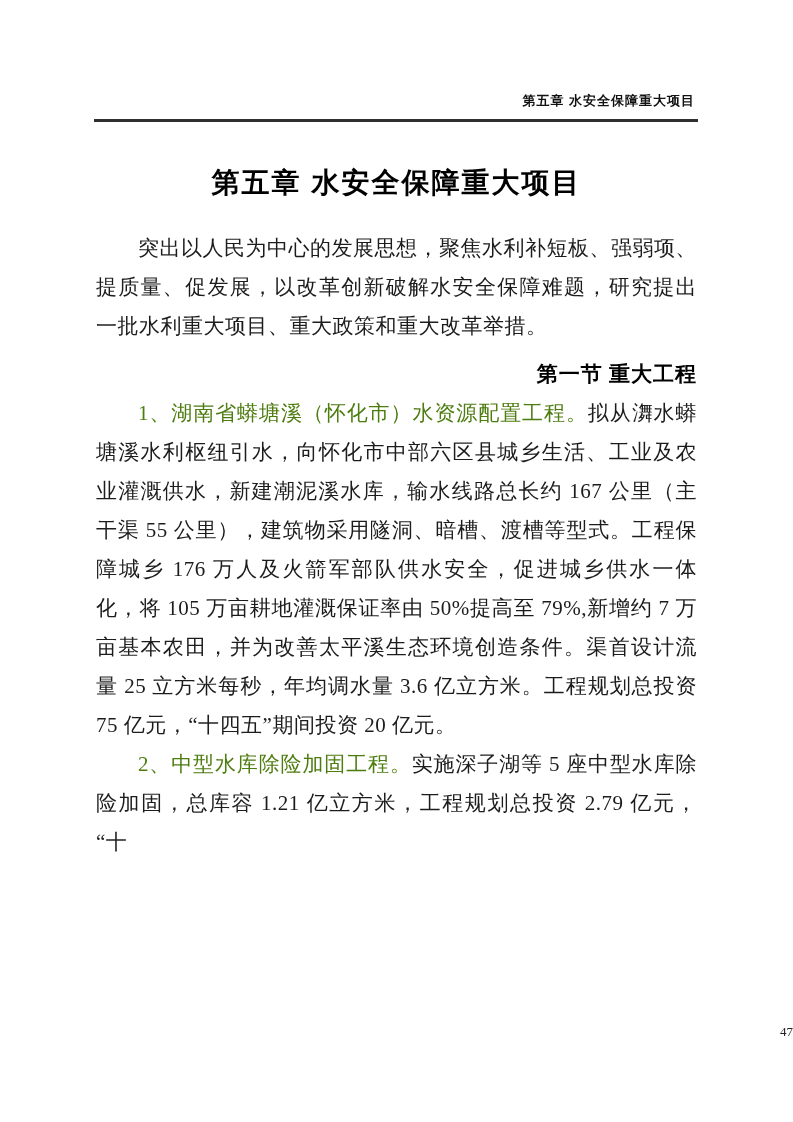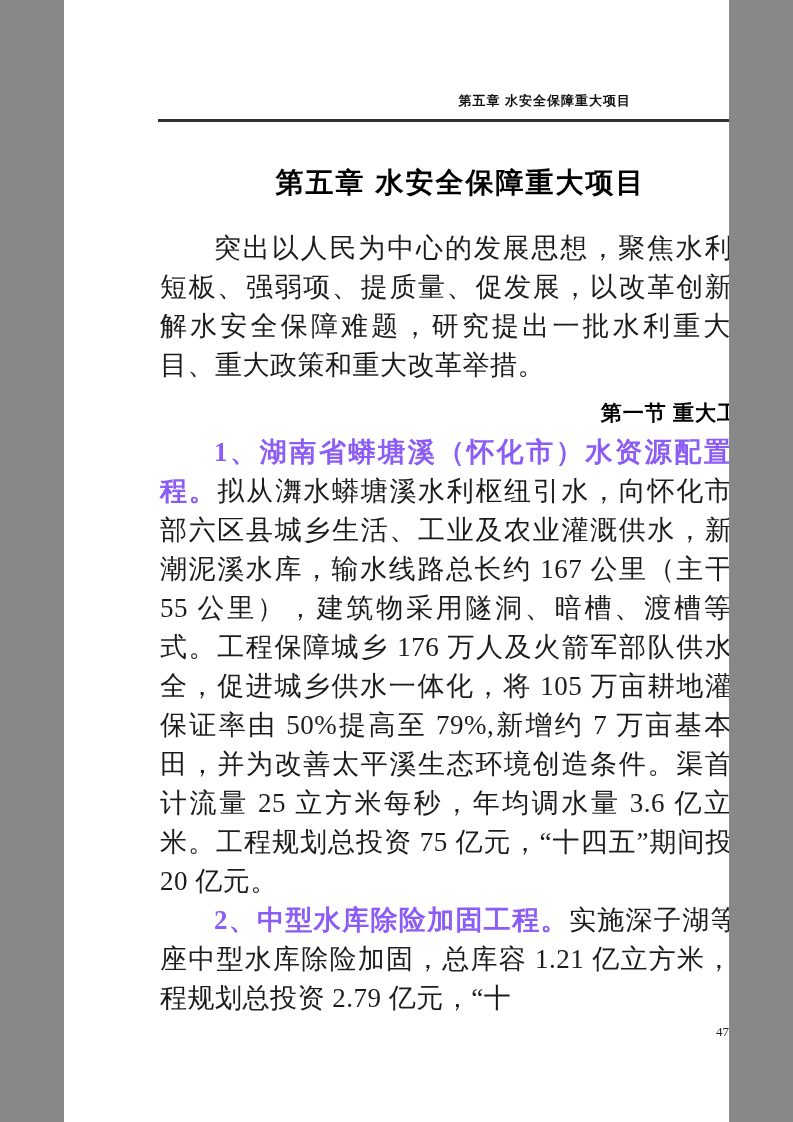--- a/index.html
+++ b/index.html
@@ -7,7 +7,7 @@
   html, body { background: #888; }
   .page {
     position: relative;
-    width: 665px;
+    width: 793px;
     height: 1122px;
     margin: 0 auto;
     background: #ffffff;

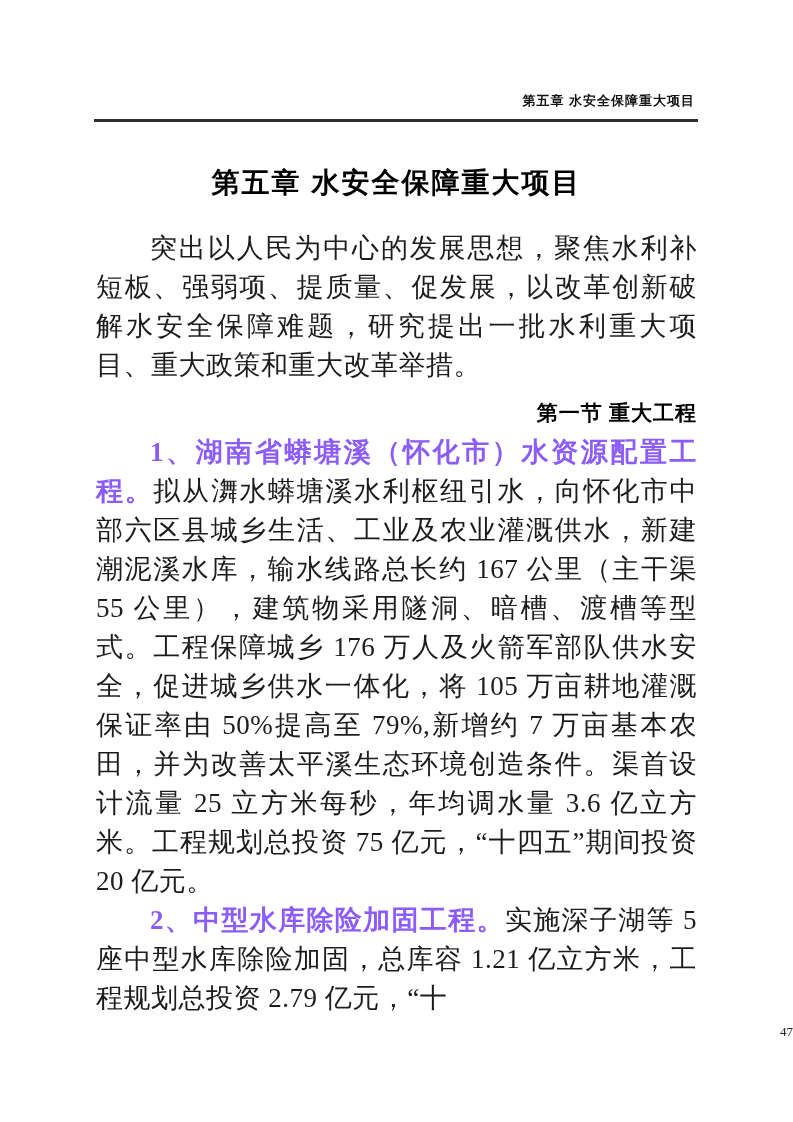--- a/index.html
+++ b/index.html
@@ -50,7 +50,7 @@
     color: #000;
   }
   p.body-par {
-    font-size: 27px;
+    font-size: 21px;
     line-height: 39px;
     text-align: justify;
     text-indent: 2em;

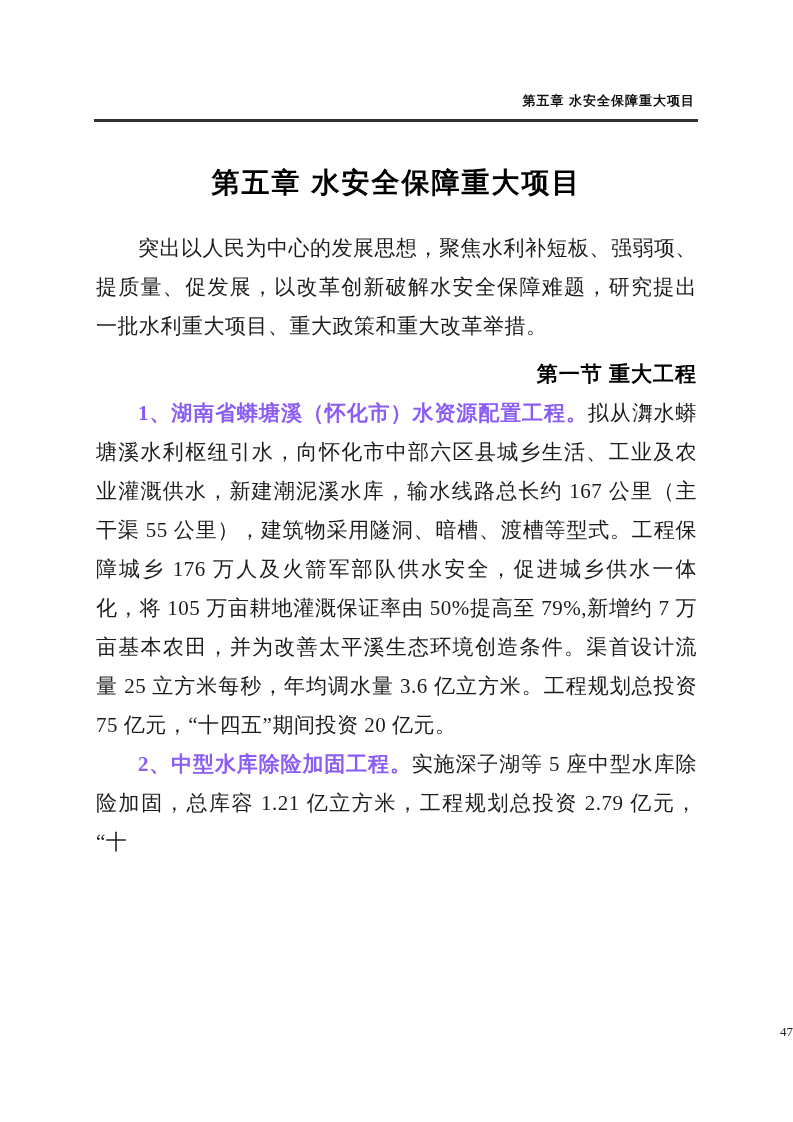--- a/index.html
+++ b/index.html
@@ -58,8 +58,8 @@
     color: #1c1c1c;
   }
   p.body-par .lead {
-    font-weight: bold;
-    color: #8b5cf6;
+    font-weight: normal;
+    color: #4d7c0f;
   }
   .par-intro { margin-top: 28px; }
   .section-heading {

